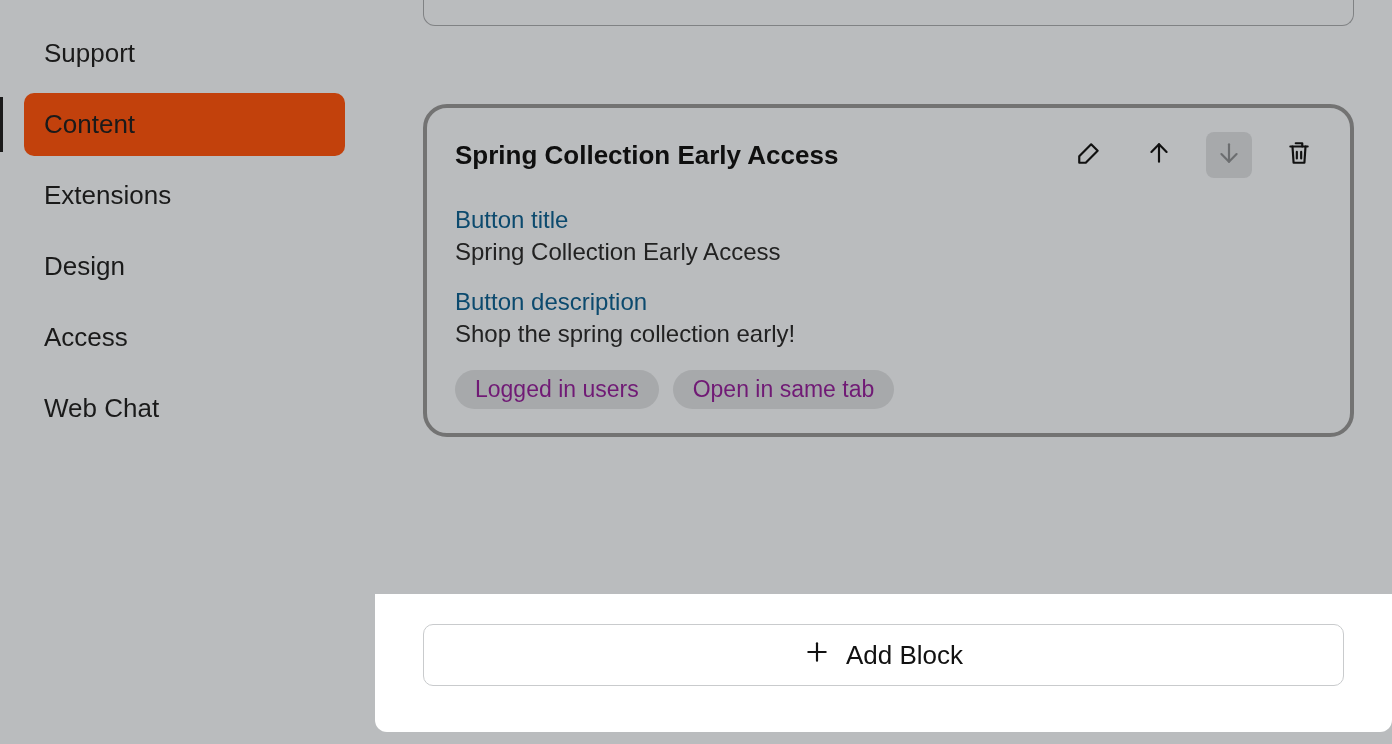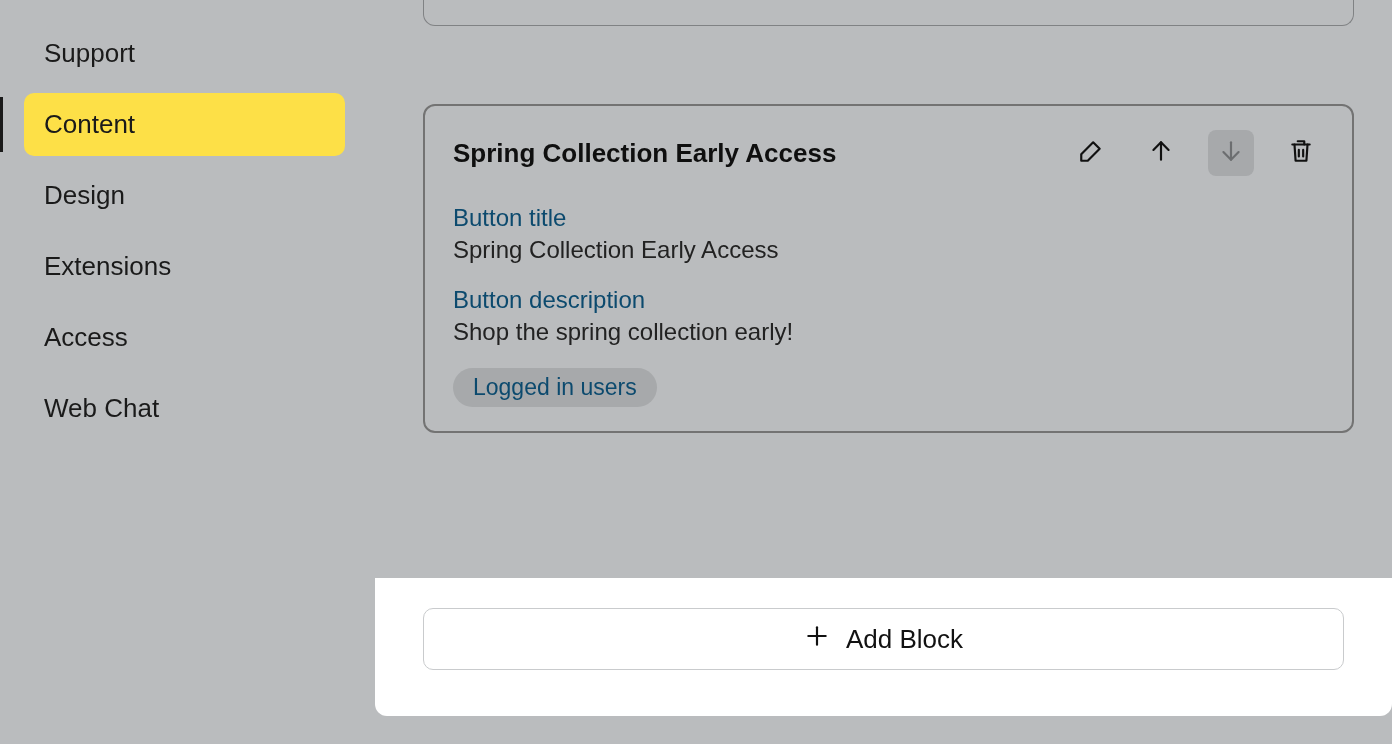--- a/index.html
+++ b/index.html
@@ -18,7 +18,7 @@
     margin-bottom: 8px;
   }
   .nav-item.active {
-    background: #fde047;
+    background: #c2410c;
     position: relative;
   }
   .nav-item.active::before {

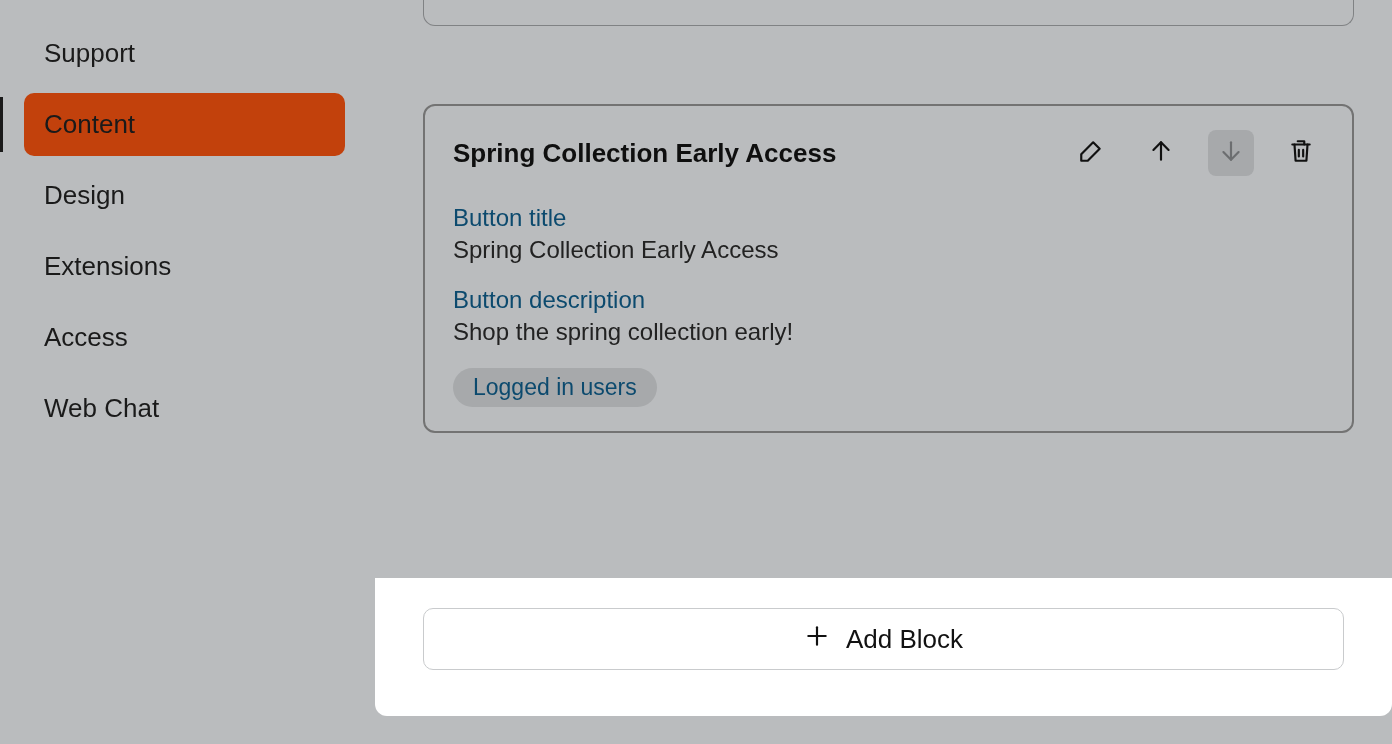--- a/index.html
+++ b/index.html
@@ -51,8 +51,8 @@
     left: 48px;
     right: 38px;
     top: 104px;
-    border: 2px solid #737373;
-    border-radius: 12px;
+    border: 4px solid #737373;
+    border-radius: 24px;
     padding: 24px 28px;
   }
 

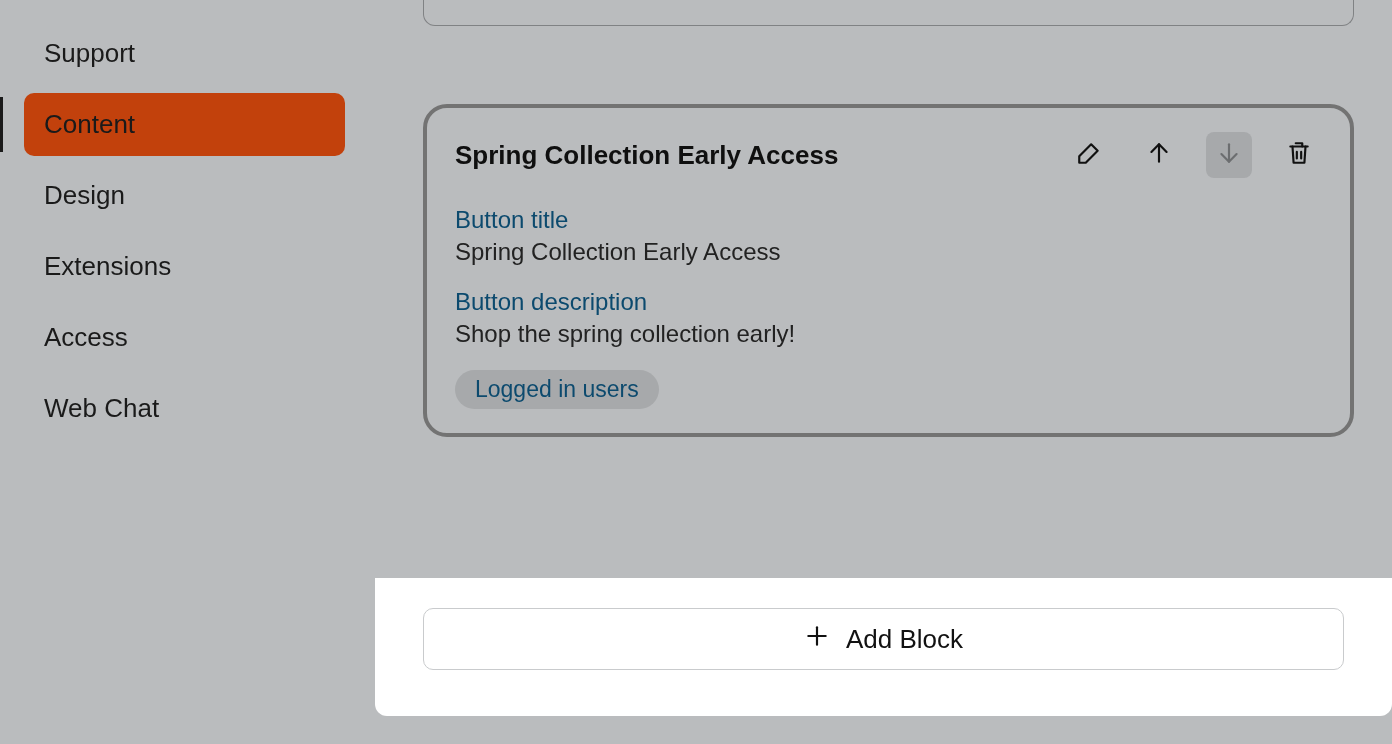--- a/index.html
+++ b/index.html
@@ -122,8 +122,8 @@
     <div class="sidebar-inner">
       <div class="nav-item">Support</div>
       <div class="nav-item active">Content</div>
+      <div class="nav-item">Extensions</div>
       <div class="nav-item">Design</div>
-      <div class="nav-item">Extensions</div>
       <div class="nav-item">Access</div>
       <div class="nav-item">Web Chat</div>
     </div>

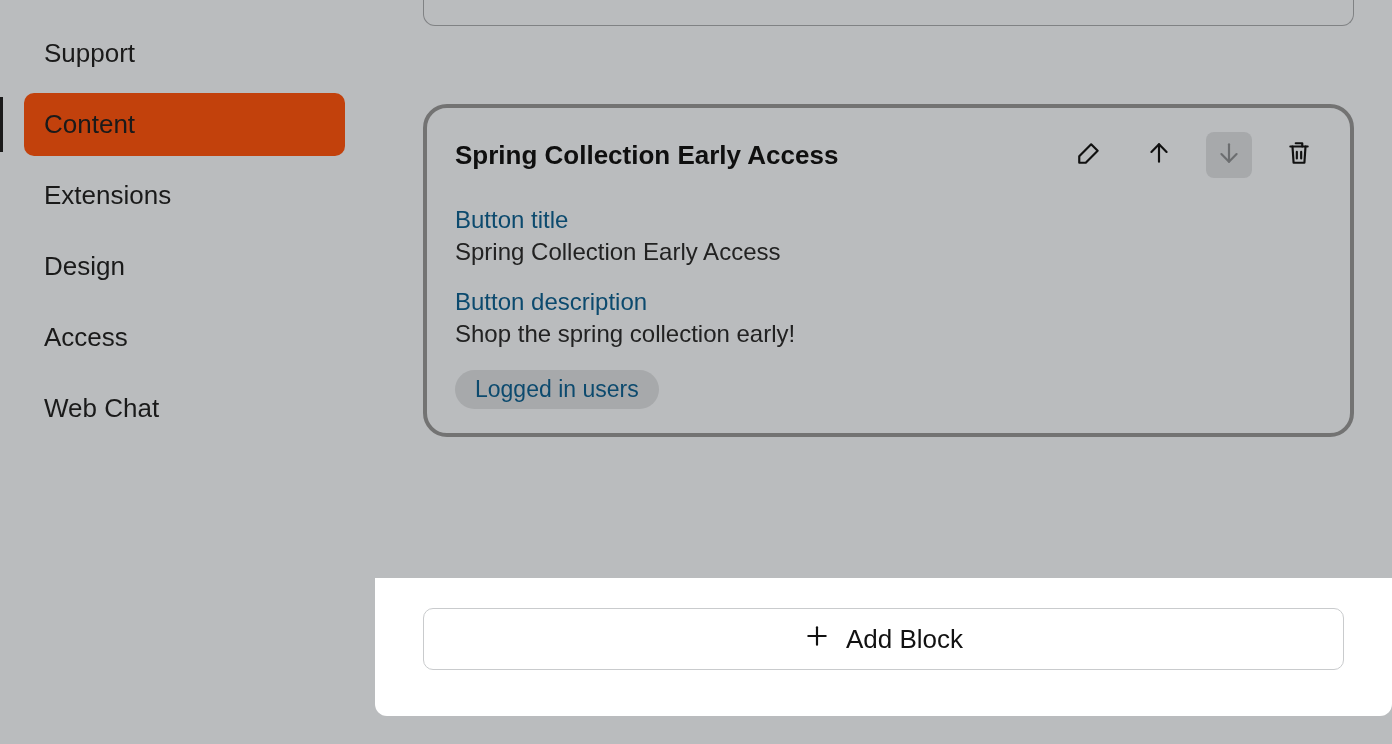--- a/index.html
+++ b/index.html
@@ -84,7 +84,7 @@
     border-radius: 999px;
     padding: 6px 20px;
     font-size: 23px;
-    color: #0c4a6e;
+    color: #701a75;
   }
 
   

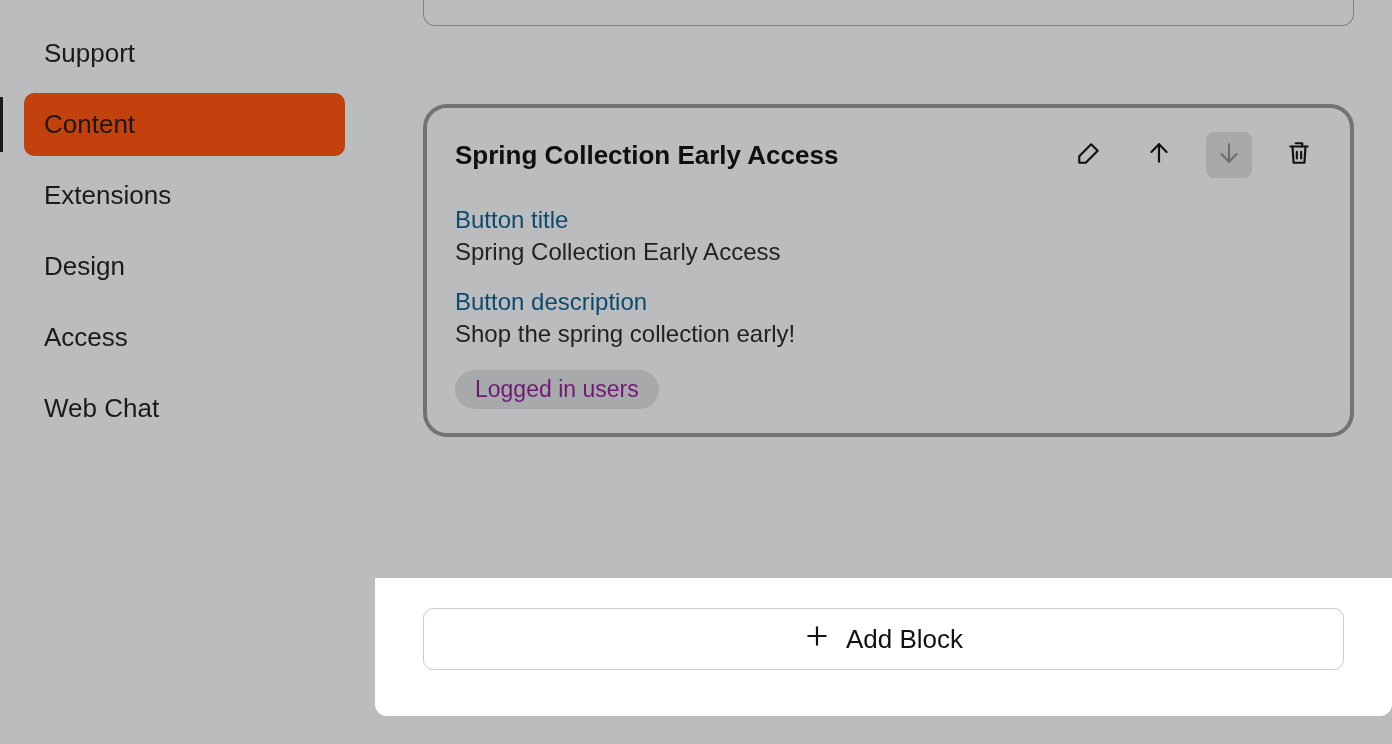--- a/index.html
+++ b/index.html
@@ -187,6 +187,7 @@
 
       <div class="tags">
         <div class="tag">Logged in users</div>
+        <div class="tag">Open in same tab</div>
       </div>
     </div>
 

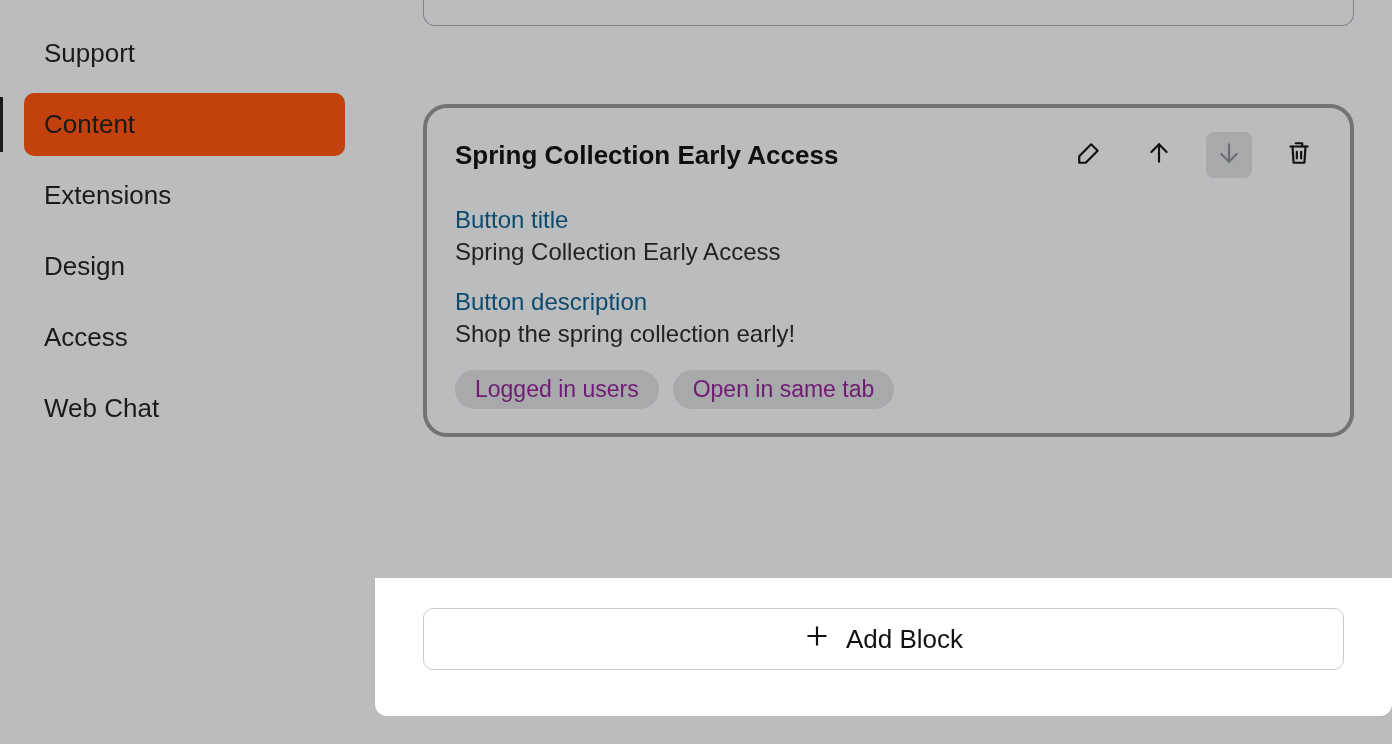--- a/index.html
+++ b/index.html
@@ -92,7 +92,7 @@
     position: absolute;
     left: 0;
     right: 0;
-    bottom: 28px;
+    bottom: 12px;
     background: #ffffff;
     border-radius: 0 0 12px 12px;
     padding: 30px 48px 46px 48px;

